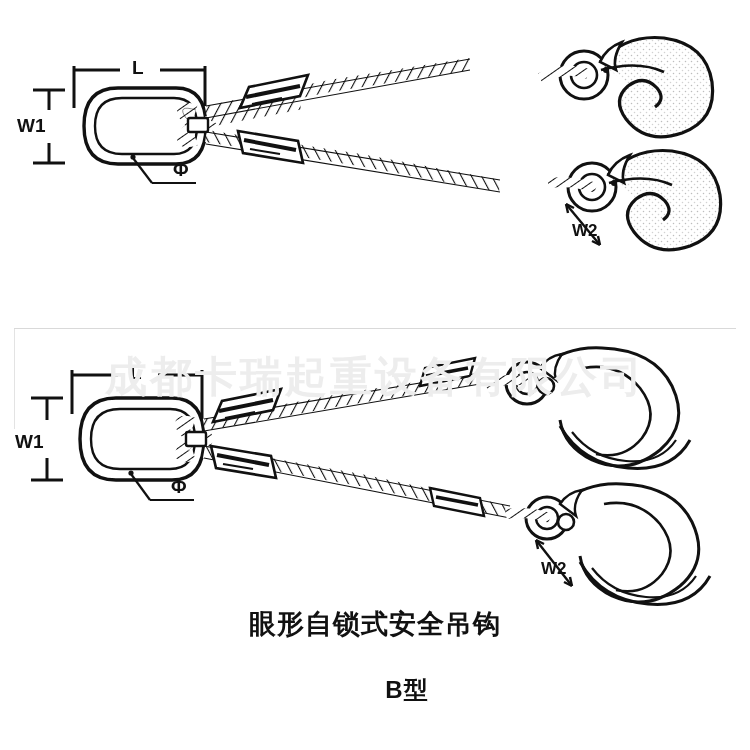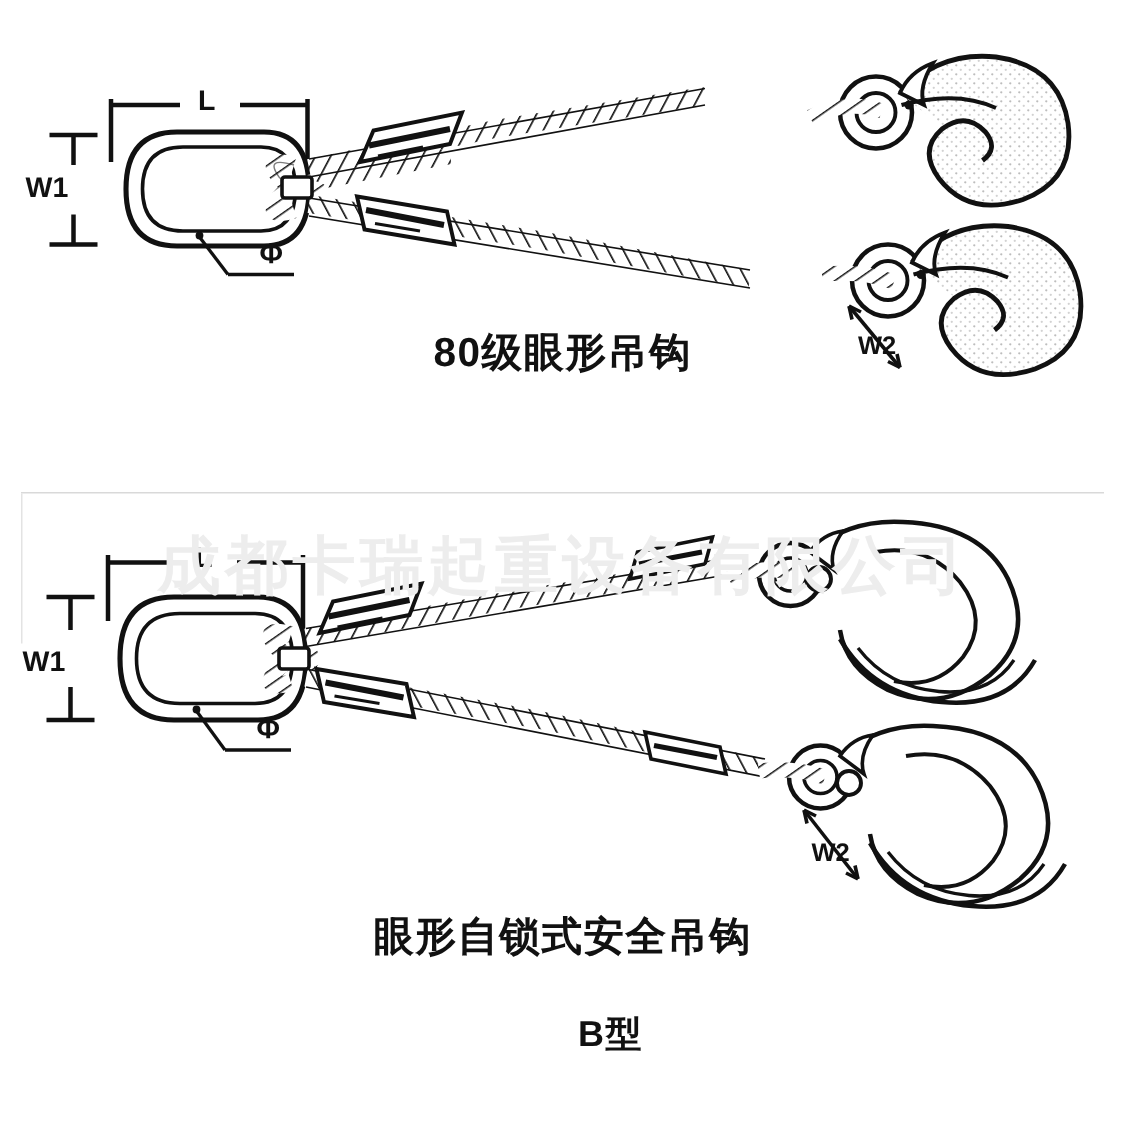--- a/index.html
+++ b/index.html
@@ -185,7 +185,6 @@
     <div class="dimlabel" style="left:173px;top:160px;font-size:19px;">Φ</div>
     <div class="dimlabel" style="left:572px;top:222px;font-size:17px;">W2</div>
 
-    <div class="cap cap-main" id="cap-a-main">80级眼形吊钩</div>
   </div>
 
   <div class="divider"></div>

